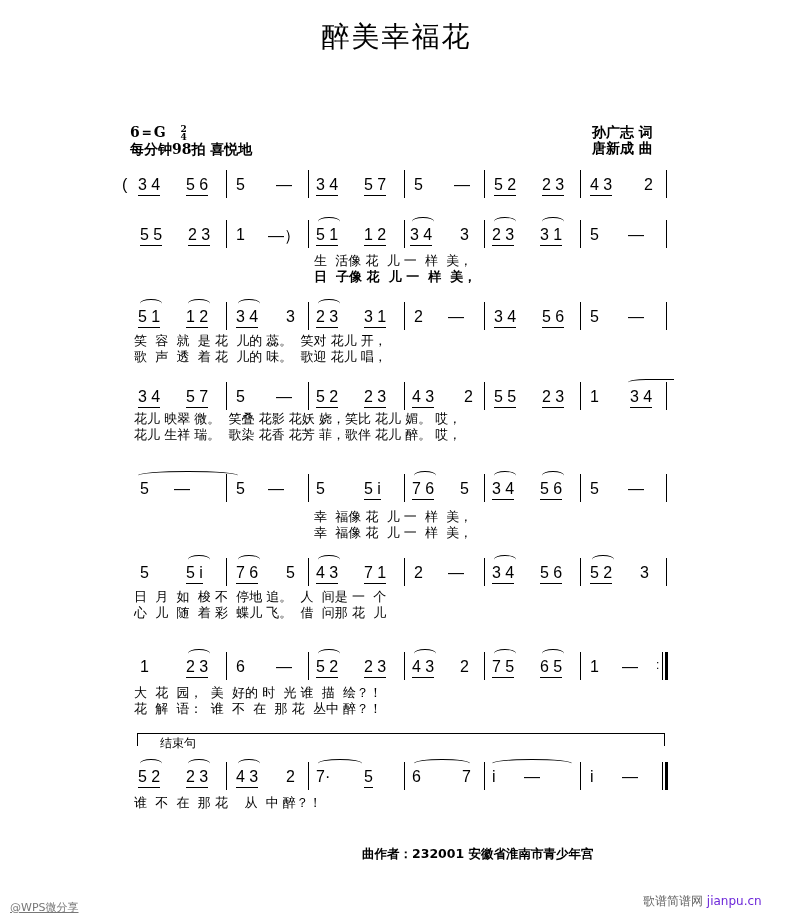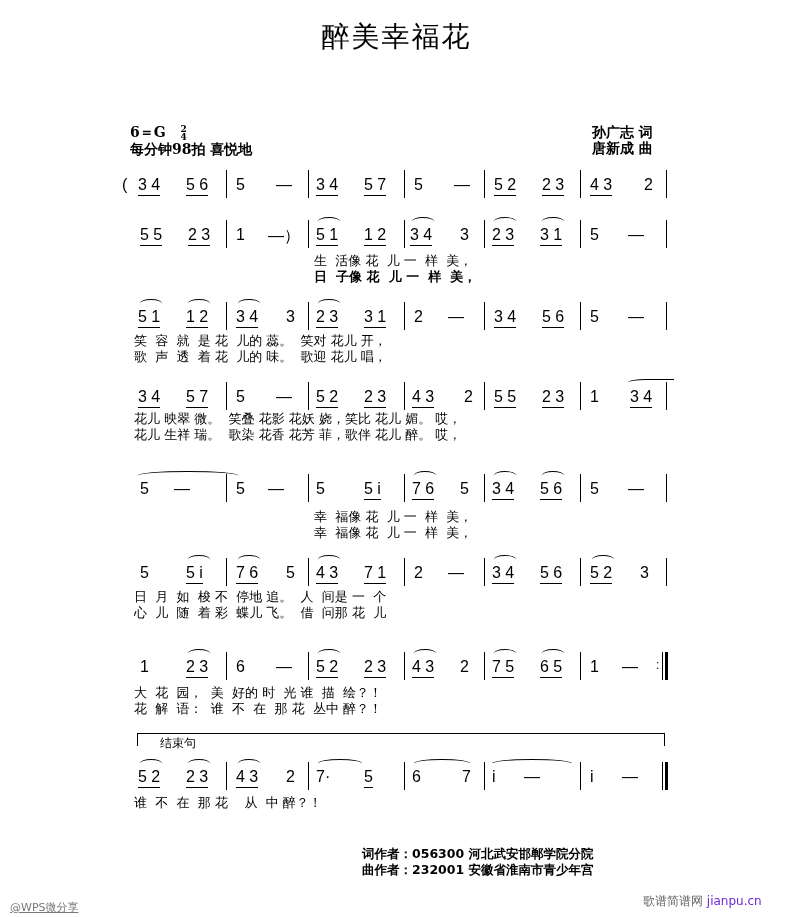--- a/index.html
+++ b/index.html
@@ -261,7 +261,6 @@
 </div>
 
 <div class="credits">
-  <div>词作者：056300 河北武安邯郸学院分院</div>
   <div>曲作者：232001 安徽省淮南市青少年宫</div>
 </div>
 

